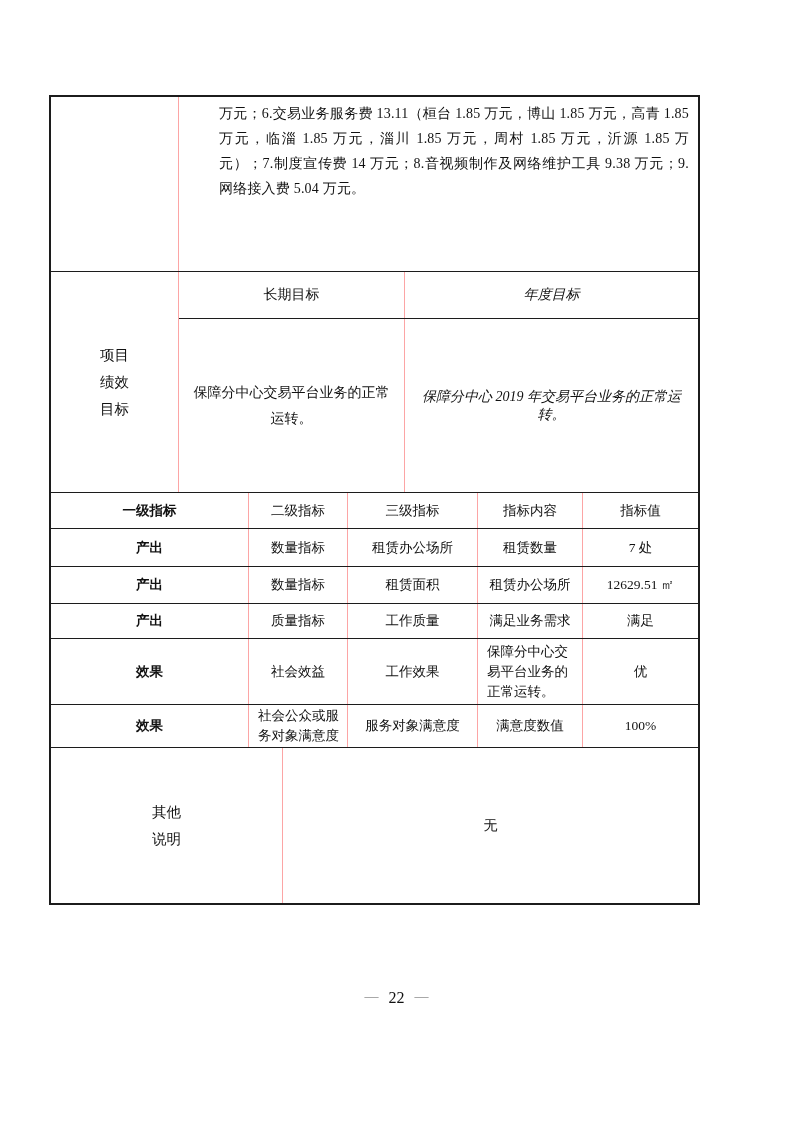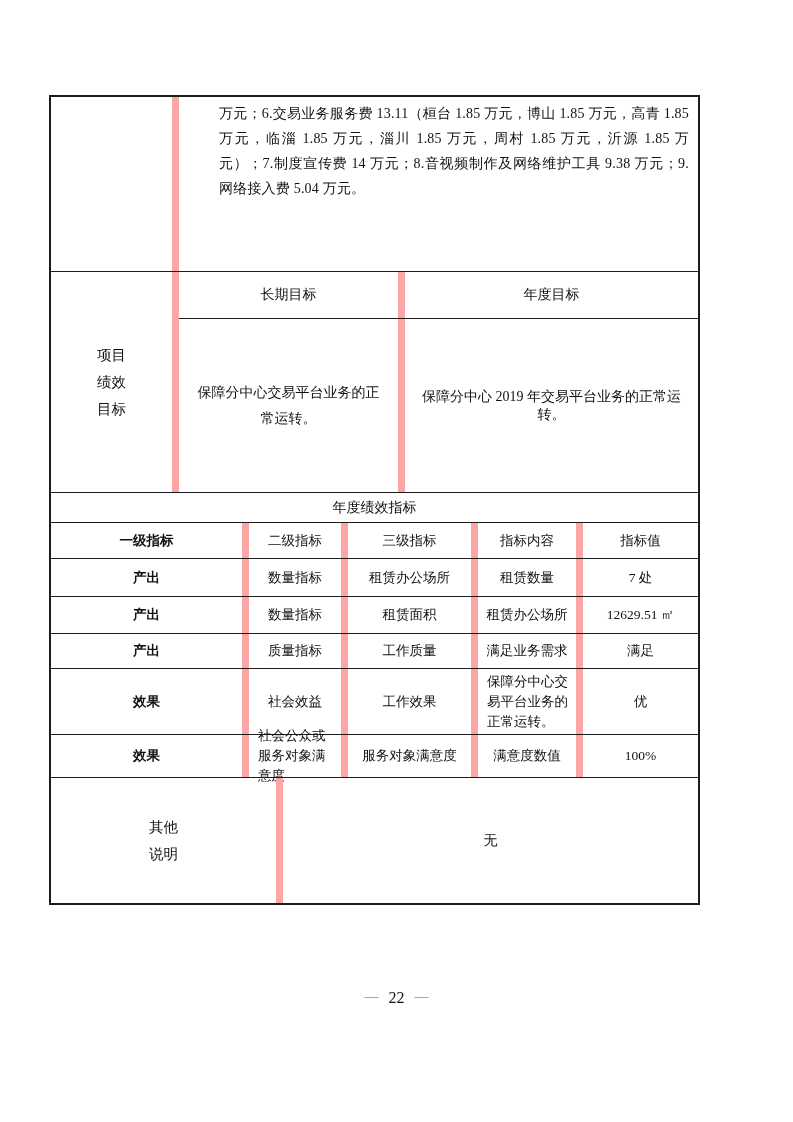--- a/index.html
+++ b/index.html
@@ -27,7 +27,7 @@
   .trow { display: flex; border-bottom: 1px solid #1c1c1c; box-sizing: border-box; flex-shrink: 0; }
   .trow:last-child { border-bottom: none; }
   .cell { box-sizing: border-box; }
-  .vline { border-right: 7px solid #fca5a5; }
+  .vline { border-right: 1px solid #fca5a5; }
 
   
   .s1 { height: 175px; gap: 29px; }

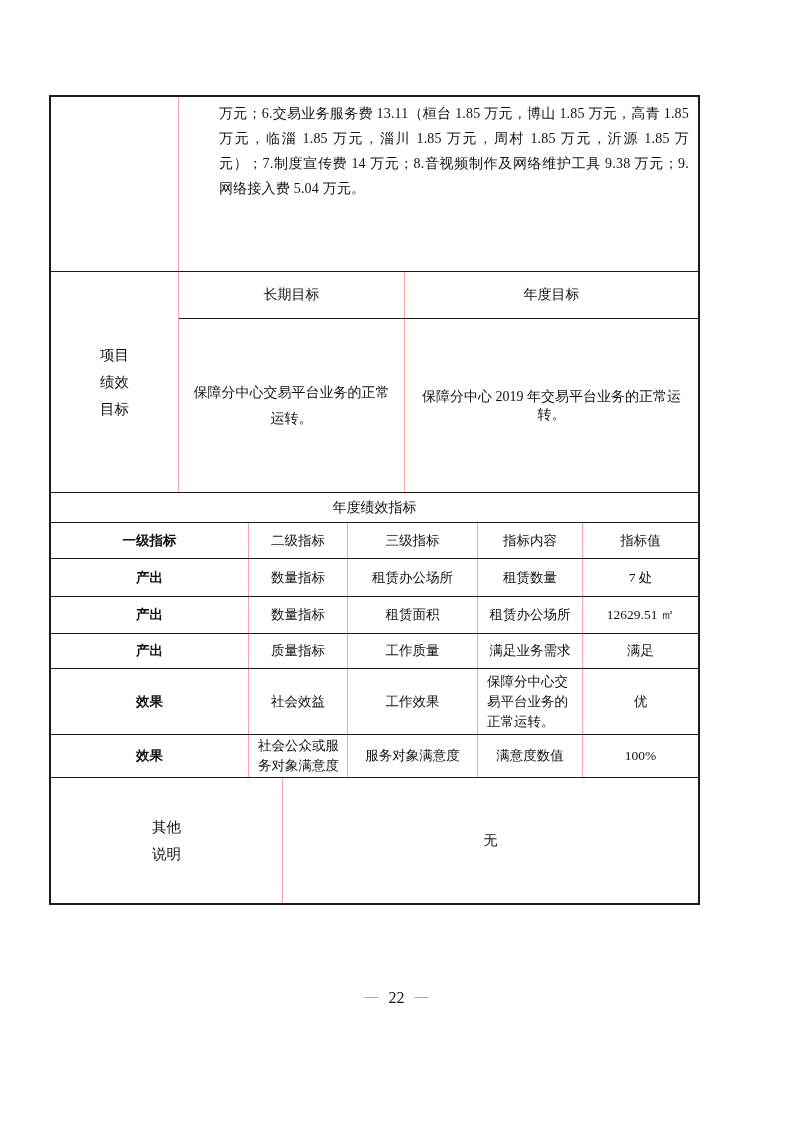--- a/index.html
+++ b/index.html
@@ -53,7 +53,7 @@
   .goals-head { height: 47px; display: flex; border-bottom: 1px solid #1c1c1c; box-sizing: border-box; flex-shrink: 0; }
   .gcell { display: flex; align-items: center; justify-content: center; text-align: center; font-size: 14px; box-sizing: border-box; }
   .gl { width: 226px; flex-shrink: 0; }
-  .gr { flex: 1; }
+  .gr { flex: 1; font-style: italic; }
   .goals-body { flex: 1; display: flex; }
   .goals-body .gl { line-height: 26px; padding: 0 14px; }
   .goals-body .gr { padding: 0 4px; }

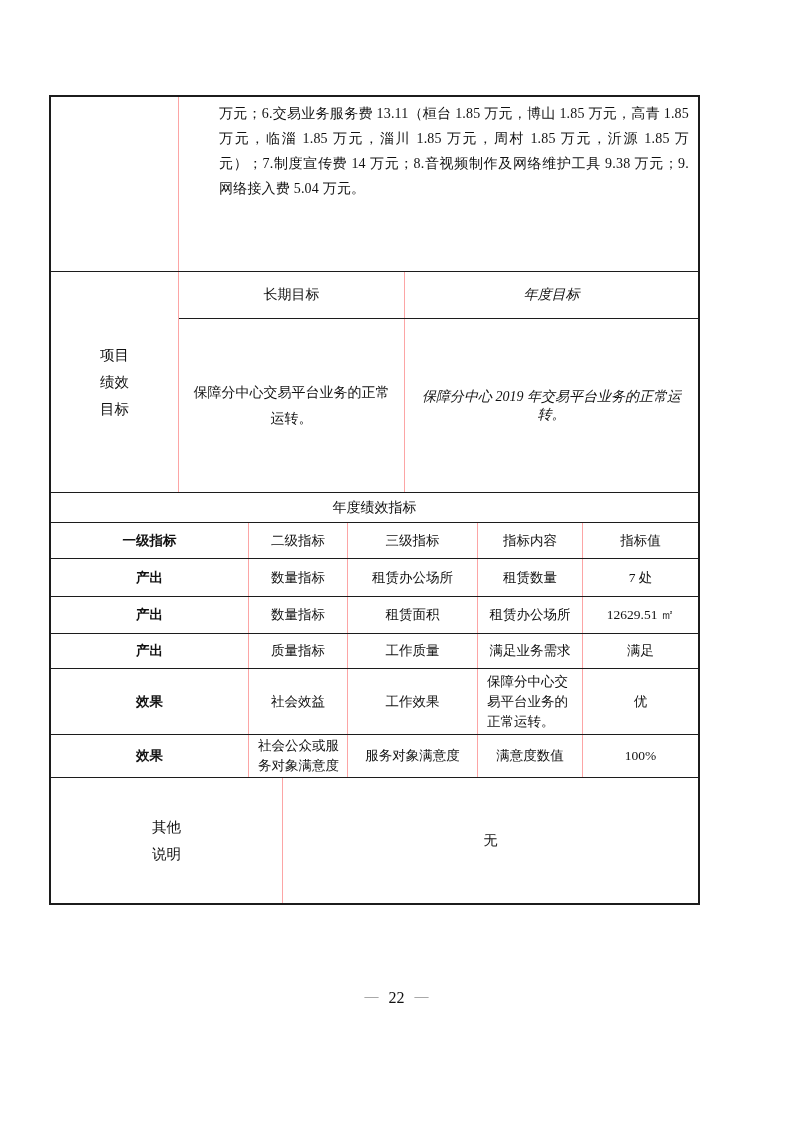--- a/index.html
+++ b/index.html
@@ -128,7 +128,6 @@
       </div>
     </div>
 
-    <div class="trow banner">年度绩效指标</div>
 
     <div class="trow ihead">
       <div class="icell c1 vline">一级指标</div>

